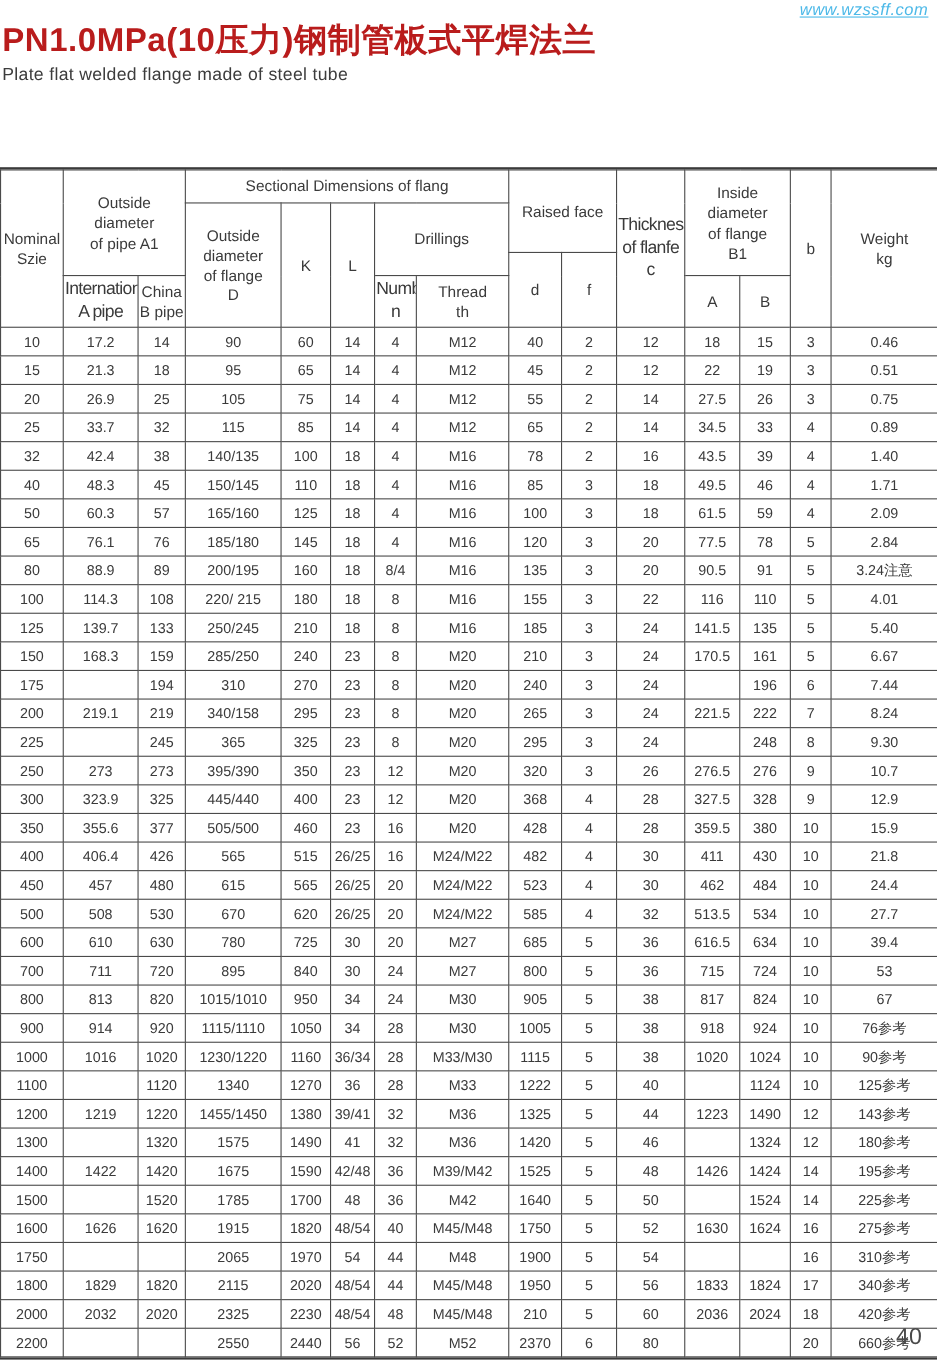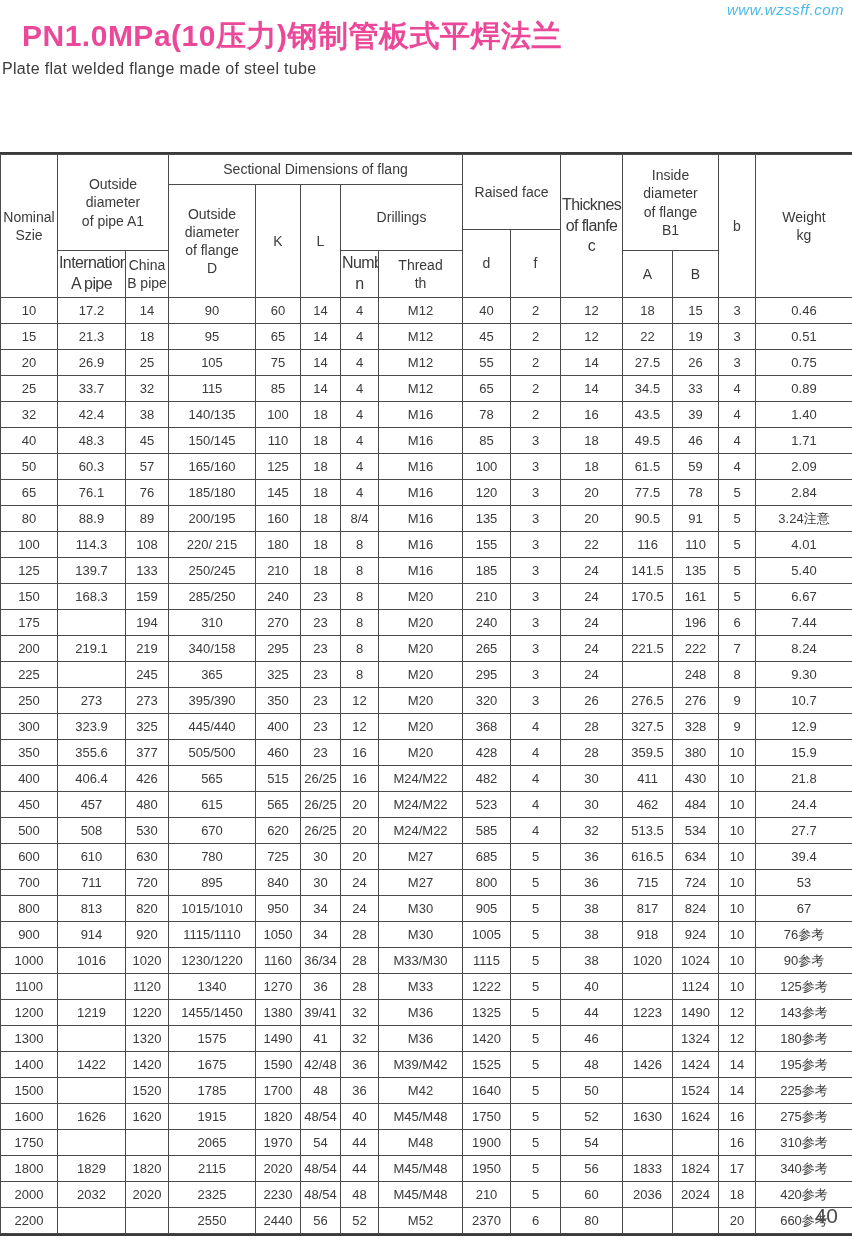--- a/index.html
+++ b/index.html
@@ -9,7 +9,7 @@
   }
   .website {
     position:absolute; top:1px; right:8px;
-    font-size:15px; font-style:italic; color:#4db9e8; letter-spacing:0.5px;
+    font-size:15px; font-style:italic; color:#4db9e8; letter-spacing:0.5px;text-decoration:underline;
   }
   .title {
     position:absolute; top:16px; left:2px;

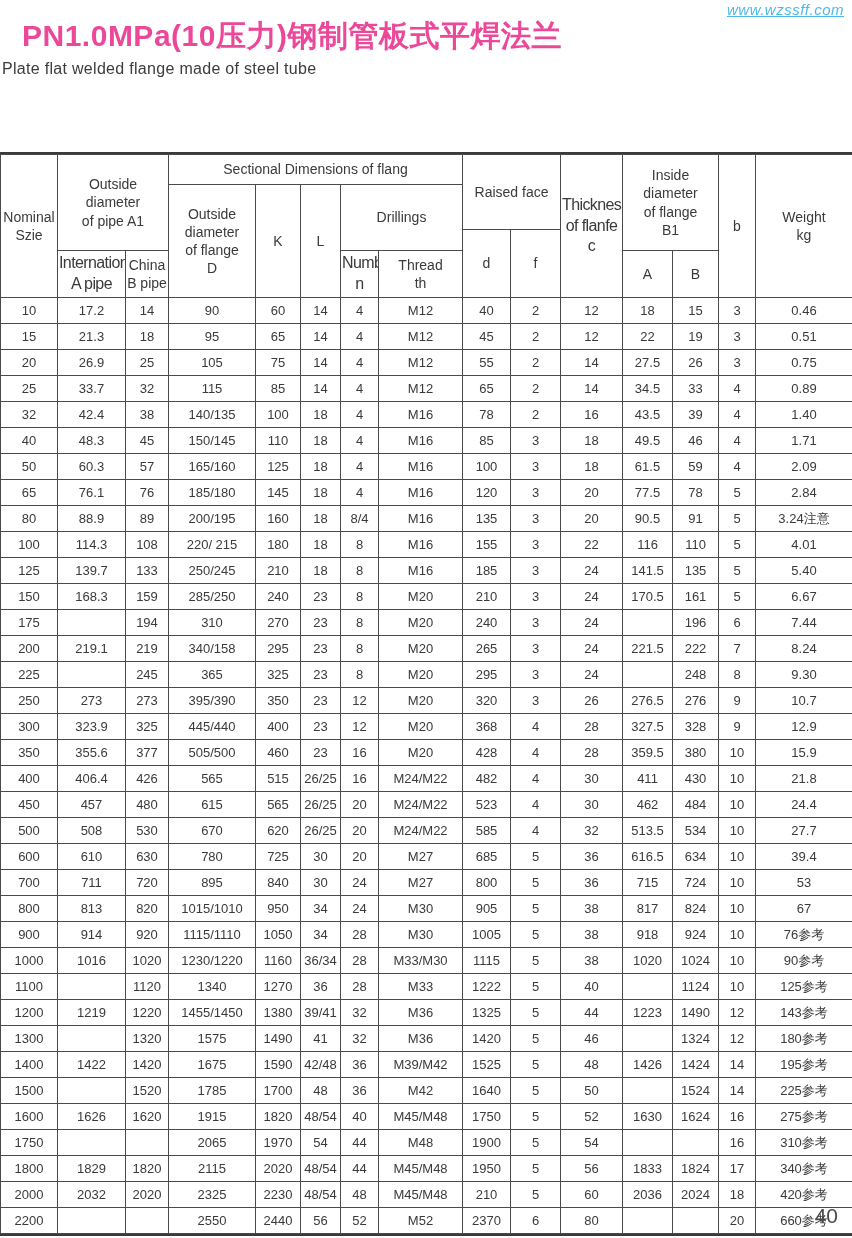--- a/index.html
+++ b/index.html
@@ -13,9 +13,8 @@
   }
   .title {
     position:absolute; top:16px; left:2px;
-    font-size:30px; font-weight:700; color:#ec4899; letter-spacing:0.5px;
+    font-size:30px; font-weight:700; color:#b91c1c; letter-spacing:0.5px;
     white-space:nowrap;
-    margin-left:20px;
   }
   .subtitle {
     position:absolute; top:60px; left:2px;

